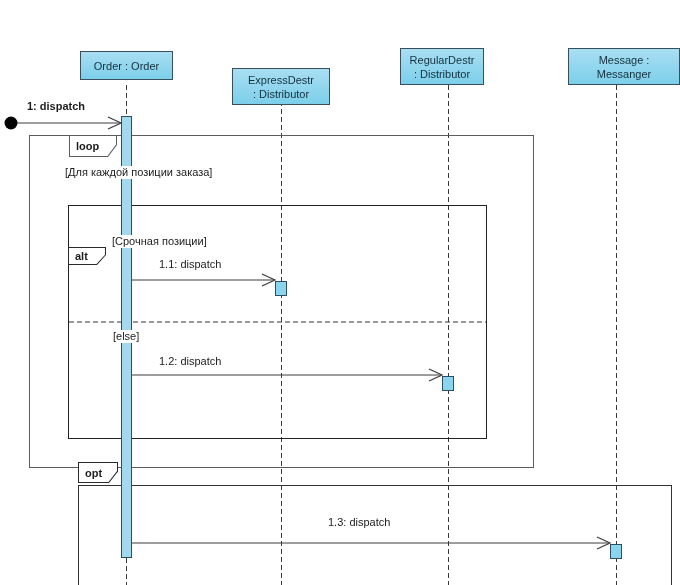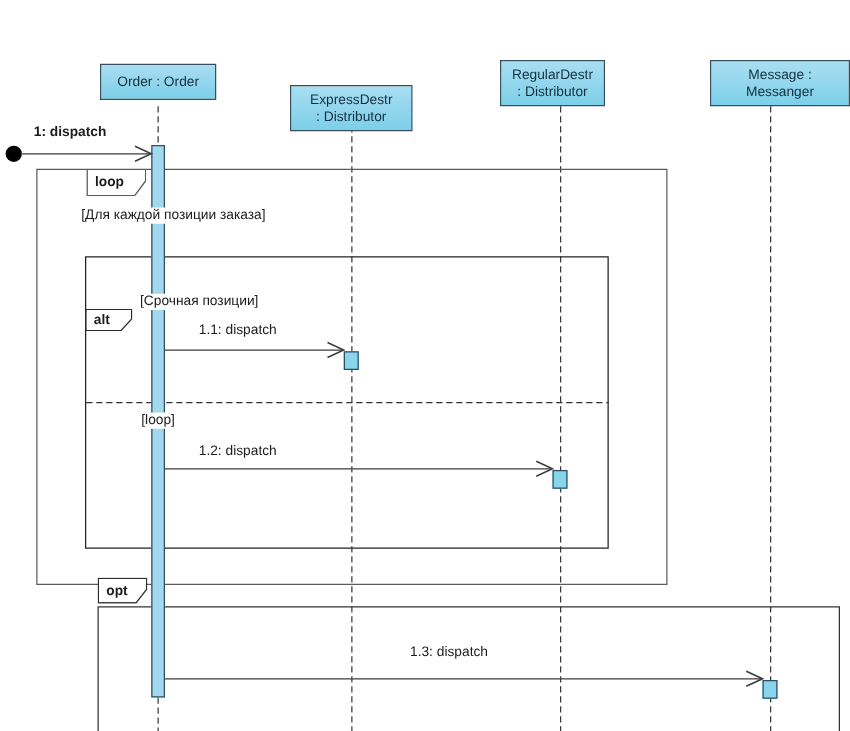--- a/index.html
+++ b/index.html
@@ -105,7 +105,7 @@
     <div class="pent-text">alt</div>
   </div>
   <div class="lbl" style="left:110px; top:235px;">[Срочная позиции]</div>
-  <div class="lbl" style="left:111px; top:330px;">[loop]</div>
+  <div class="lbl" style="left:111px; top:330px;">[else]</div>
 
   <div class="frag opt" style="left:78px; top:485px; width:594px; height:110px;"></div>
   <div class="pent" style="left:78px; top:462px; width:40px; height:21px;">

